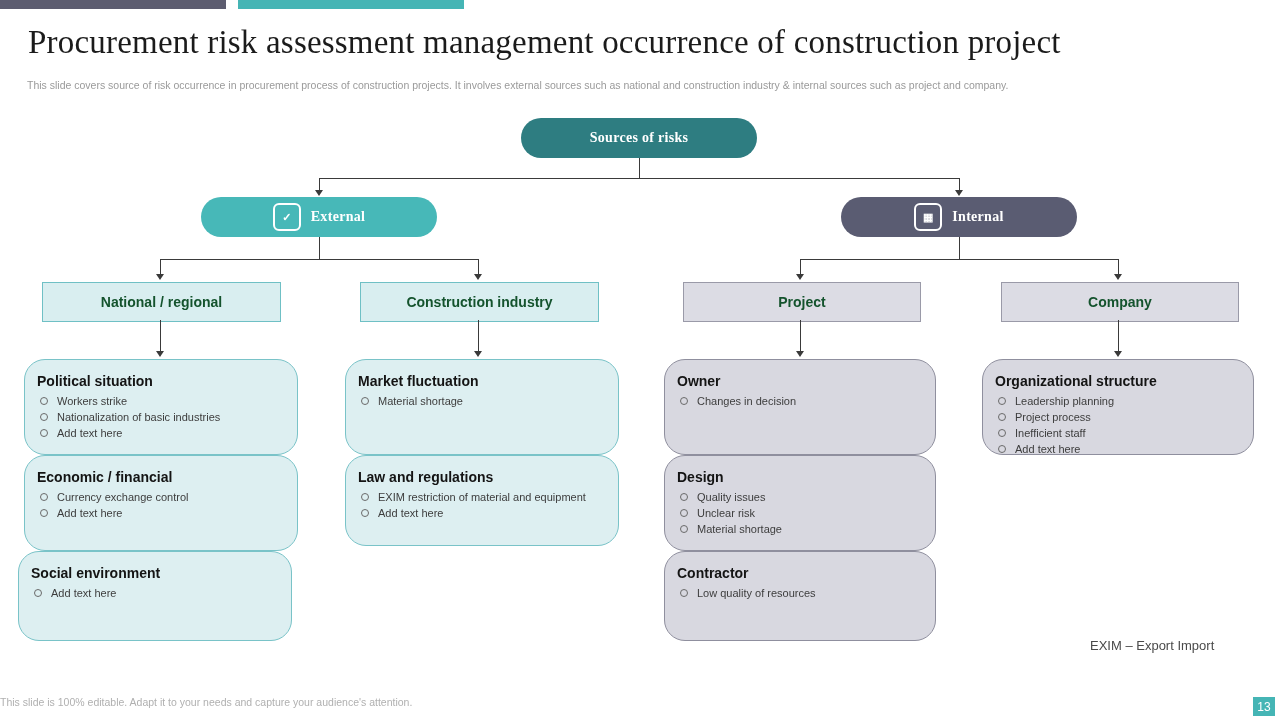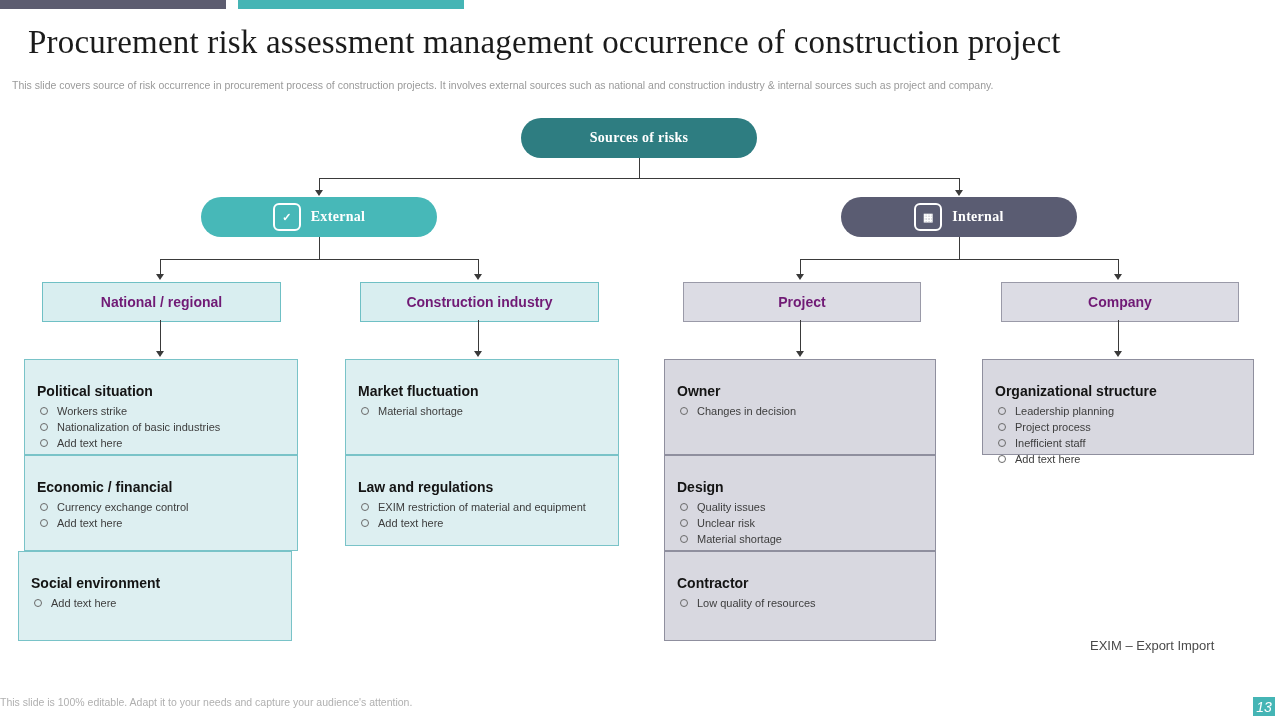--- a/index.html
+++ b/index.html
@@ -23,7 +23,7 @@
     letter-spacing:.2px;white-space:nowrap;
   }
   .subtitle{
-    position:absolute;left:12px;top:78px;width:1220px;
+    position:absolute;left:27px;top:78px;width:1220px;
     font-size:10.5px;line-height:14px;color:#9a9a9a;white-space:nowrap;
   }
 

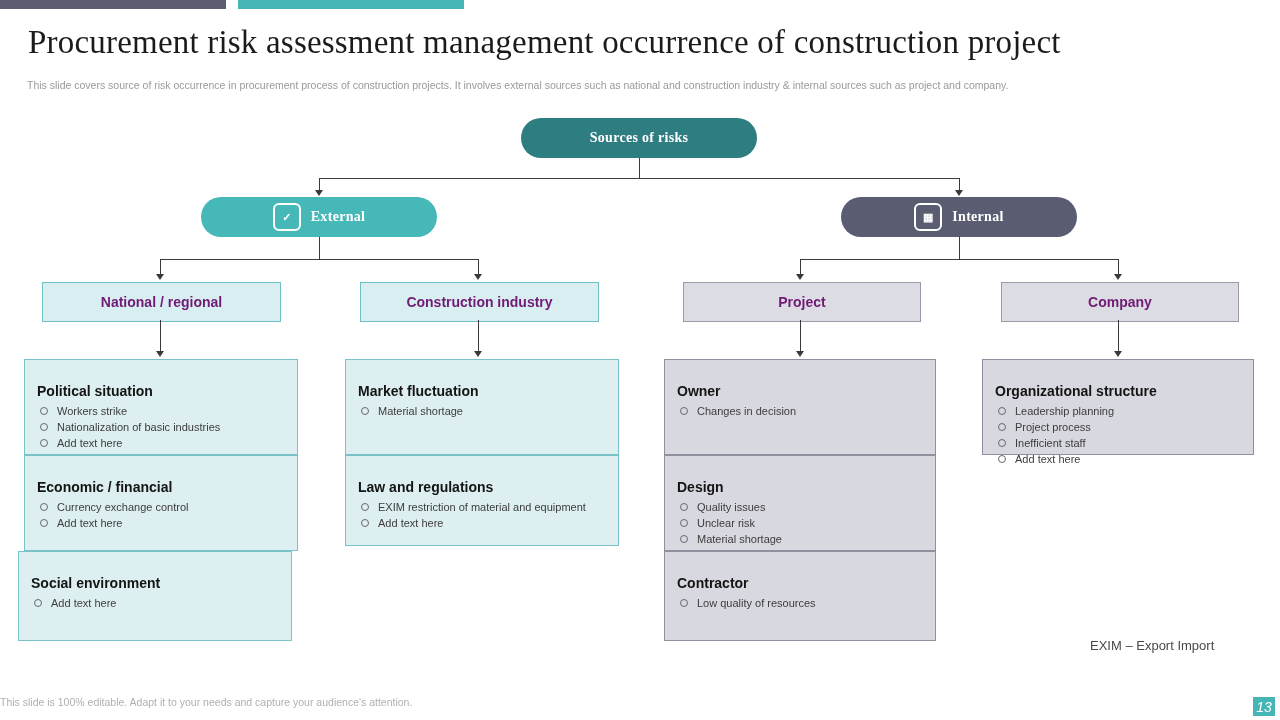--- a/index.html
+++ b/index.html
@@ -63,7 +63,7 @@
   
   .cat-box{
     position:absolute;height:38px;display:flex;align-items:center;
-    justify-content:center;font-size:14px;font-weight:bold;color:#701a75;
+    justify-content:center;font-size:14px;font-weight:bold;color:#14532d;
   }
   .cat-teal{background:#d9eef0;border:1px solid #6fc0c5;}
   .cat-gray{background:#dcdce4;border:1px solid #9a9aa8;}

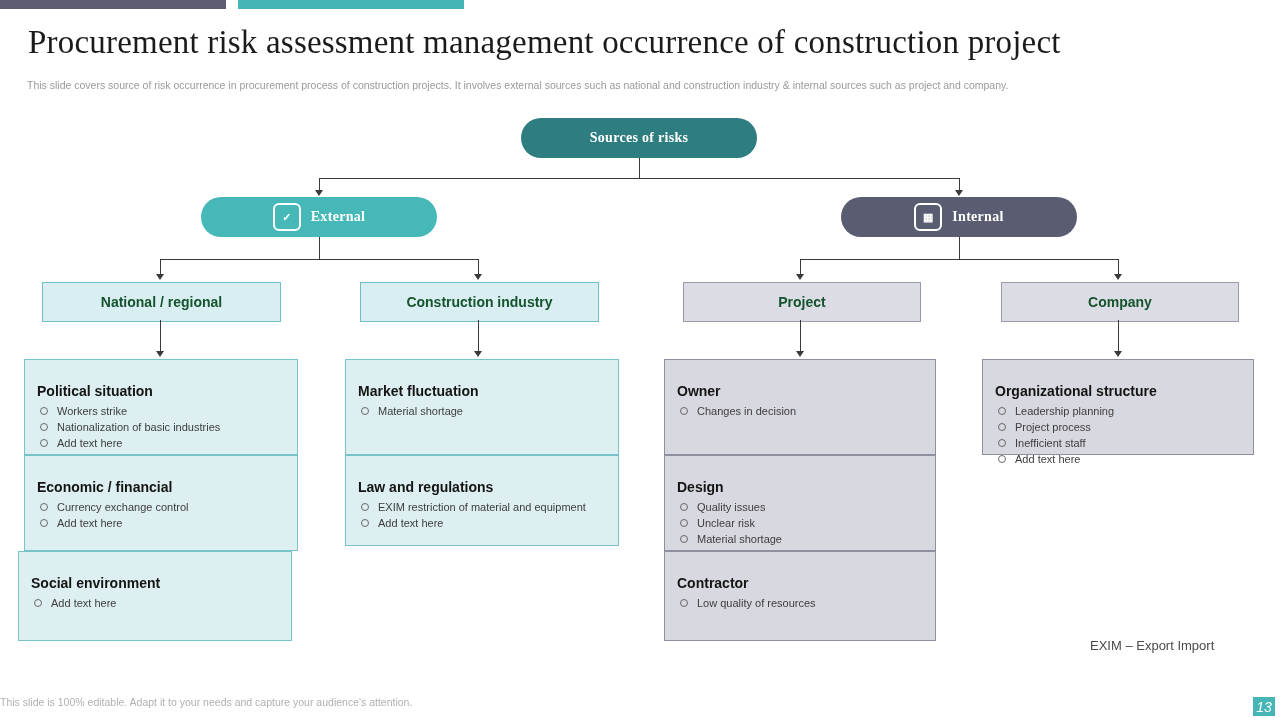--- a/index.html
+++ b/index.html
@@ -71,7 +71,8 @@
   
   .card{
     position:absolute;box-sizing:border-box;
-    padding:22px 10px 8px 12px;
+    padding:12px 10px 8px 12px;
+    border-radius:21px;
   }
   .card-teal{background:#ddeff1;border:1px solid #79c3c8;}
   .card-gray{background:#d8d8e0;border:1px solid #8f8f9e;}

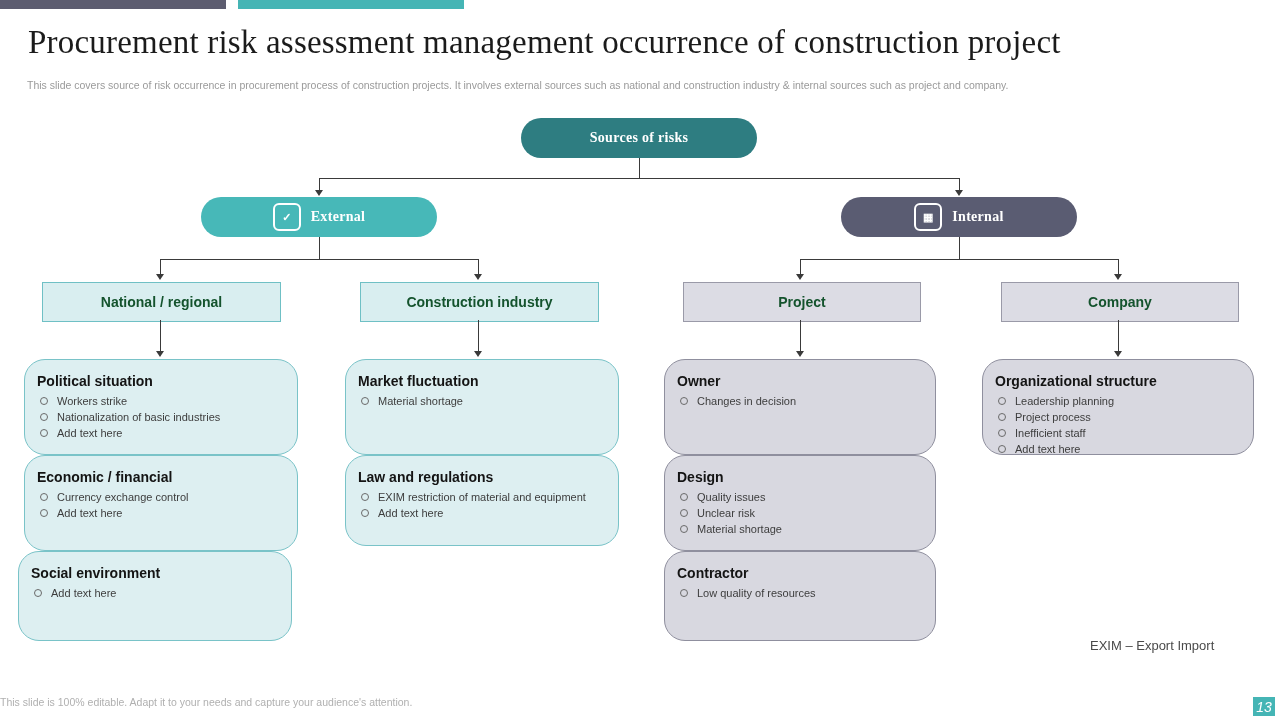--- a/index.html
+++ b/index.html
@@ -101,8 +101,8 @@
   }
   .page-badge{
     position:absolute;left:1253px;top:697px;width:22px;height:19px;
-    background:#45b5b5;color:#ffffff;font-size:14px;
-    display:flex;align-items:center;justify-content:center;font-style:italic;
+    background:#45b5b5;color:#ffffff;font-size:12px;
+    display:flex;align-items:center;justify-content:center;
   }
 </style>
 </head>

